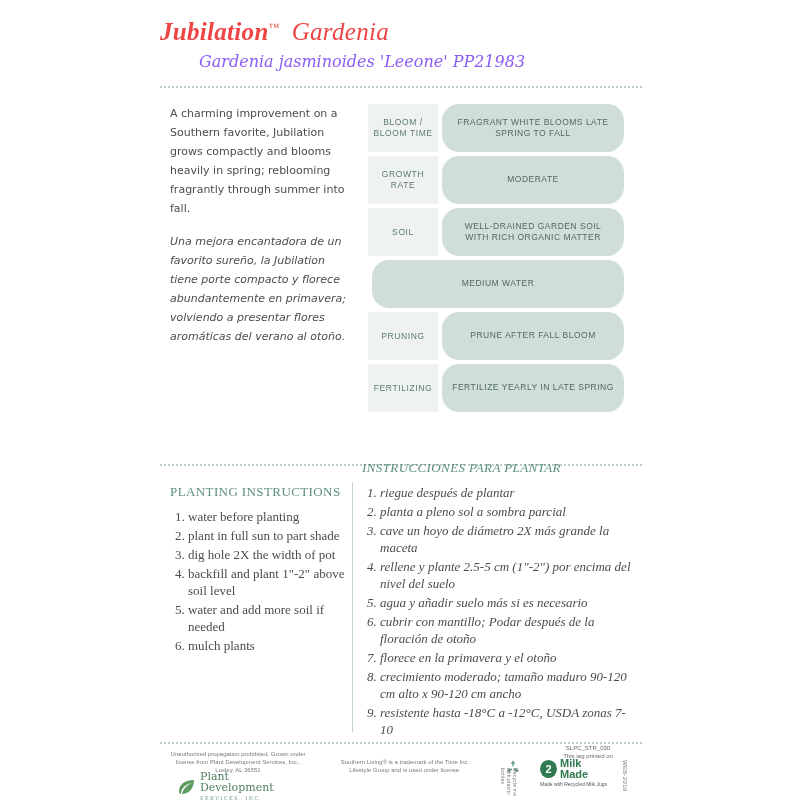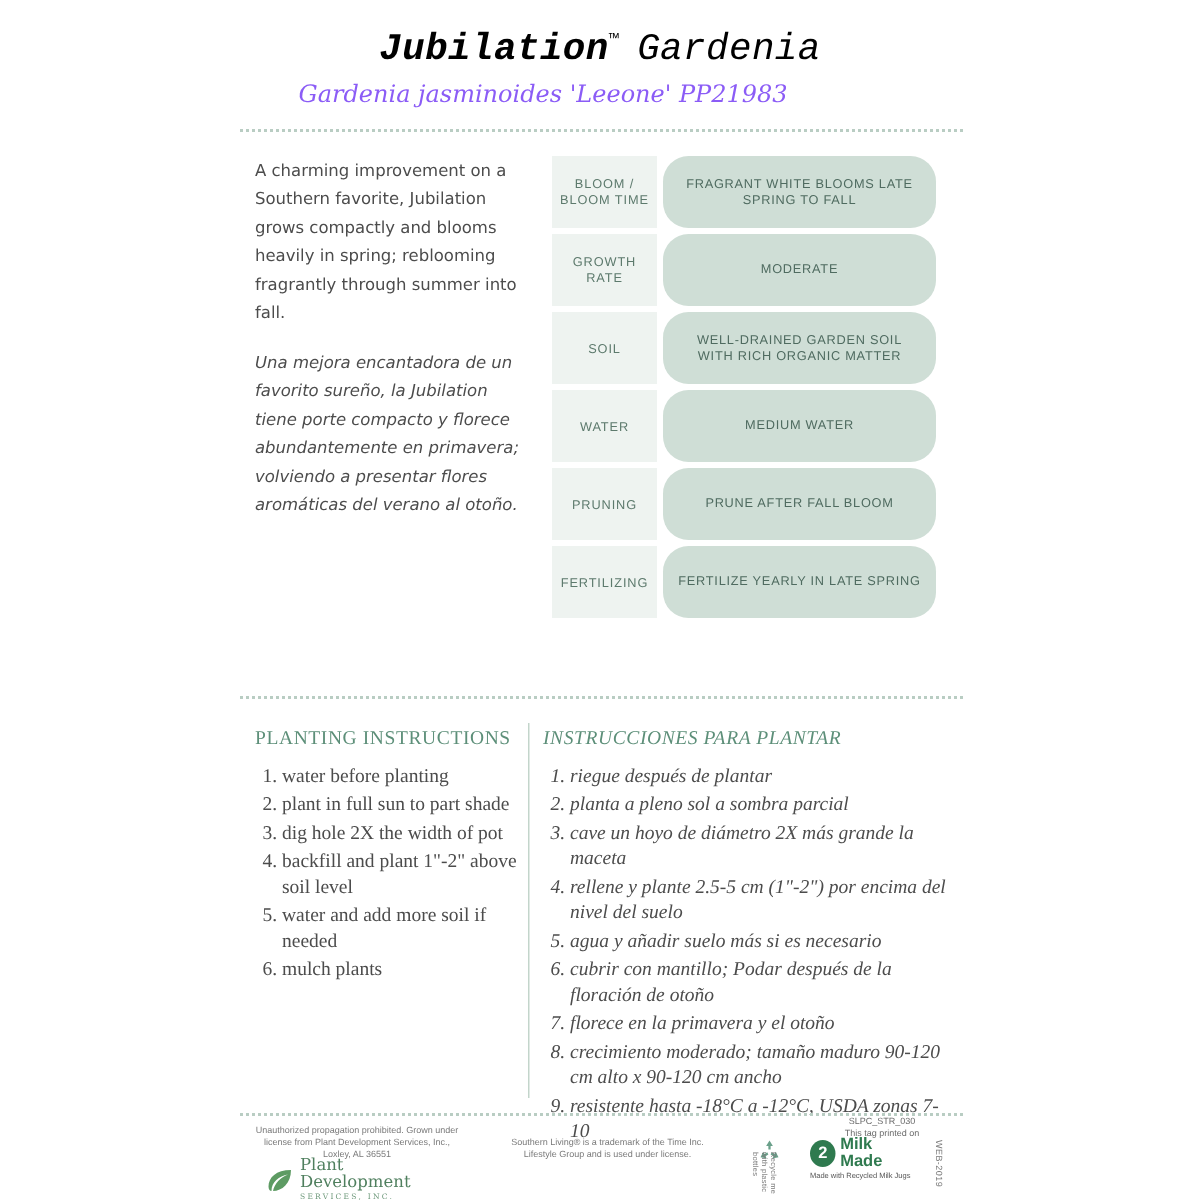--- a/index.html
+++ b/index.html
@@ -31,13 +31,12 @@
     width: 480px;
   }
   .title-line {
-    font-family: Liberation Mono, monospace;
+    font-family: Liberation Serif, serif;
     font-style: italic;
     font-size: 25px;
-    color: #000000;
+    color: #ef4444;
     letter-spacing: 0.3px;
     white-space: nowrap;
-    text-align: center;
   }
   .title-main {
     font-weight: bold;

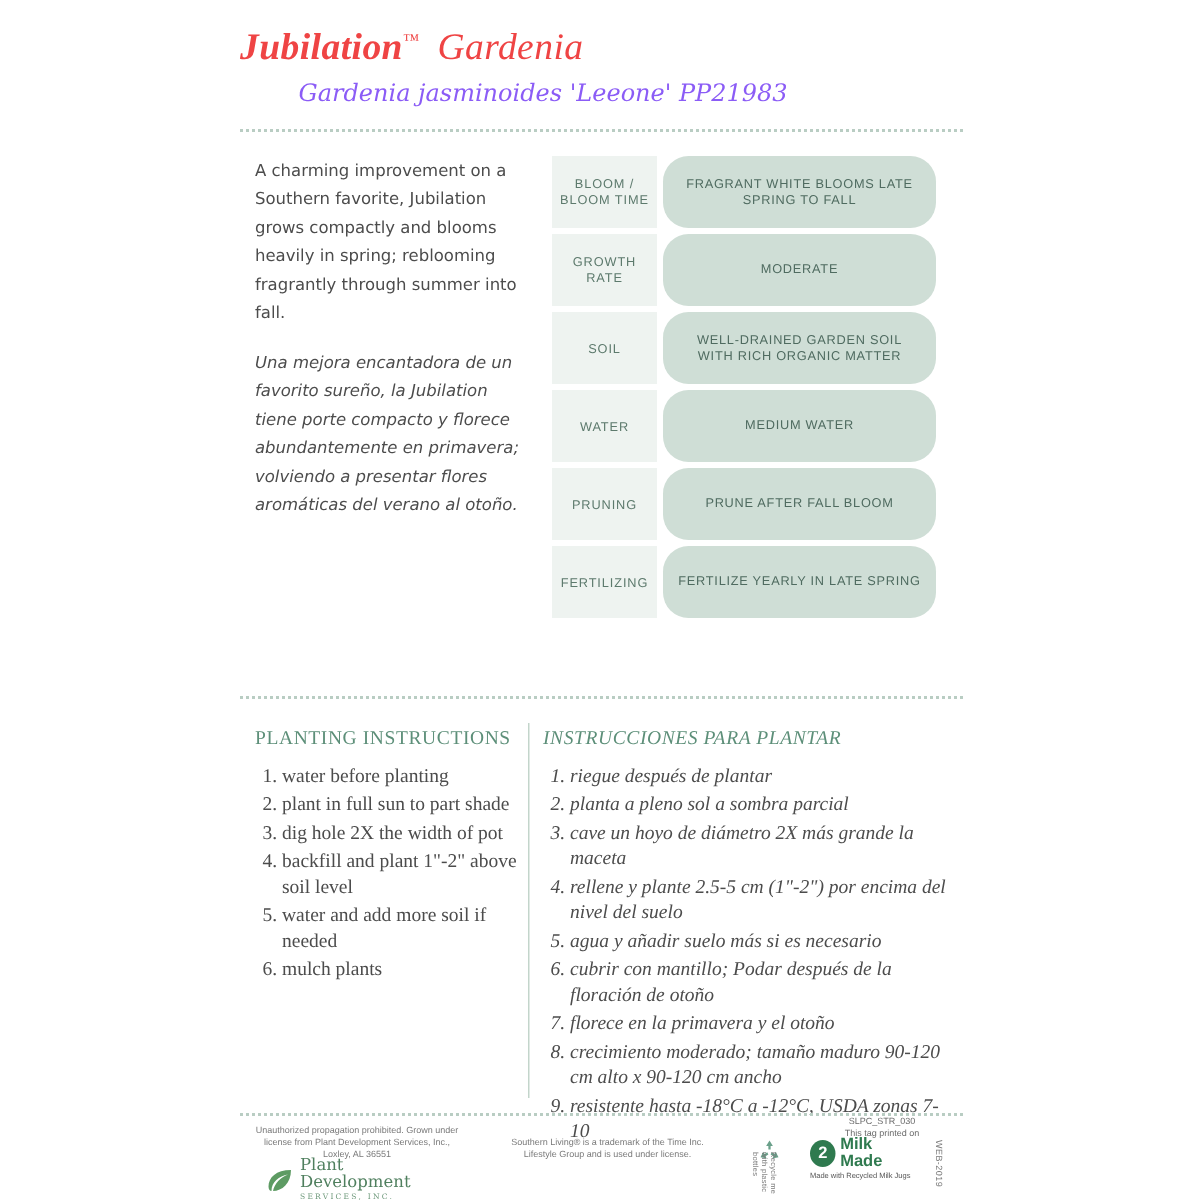--- a/index.html
+++ b/index.html
@@ -314,7 +314,6 @@
       <div class="care-value">WELL-DRAINED GARDEN SOIL WITH RICH ORGANIC MATTER</div>
     </div>
     <div class="care-row">
-      <div class="care-label">WATER</div>
       <div class="care-value">MEDIUM WATER</div>
     </div>
     <div class="care-row">

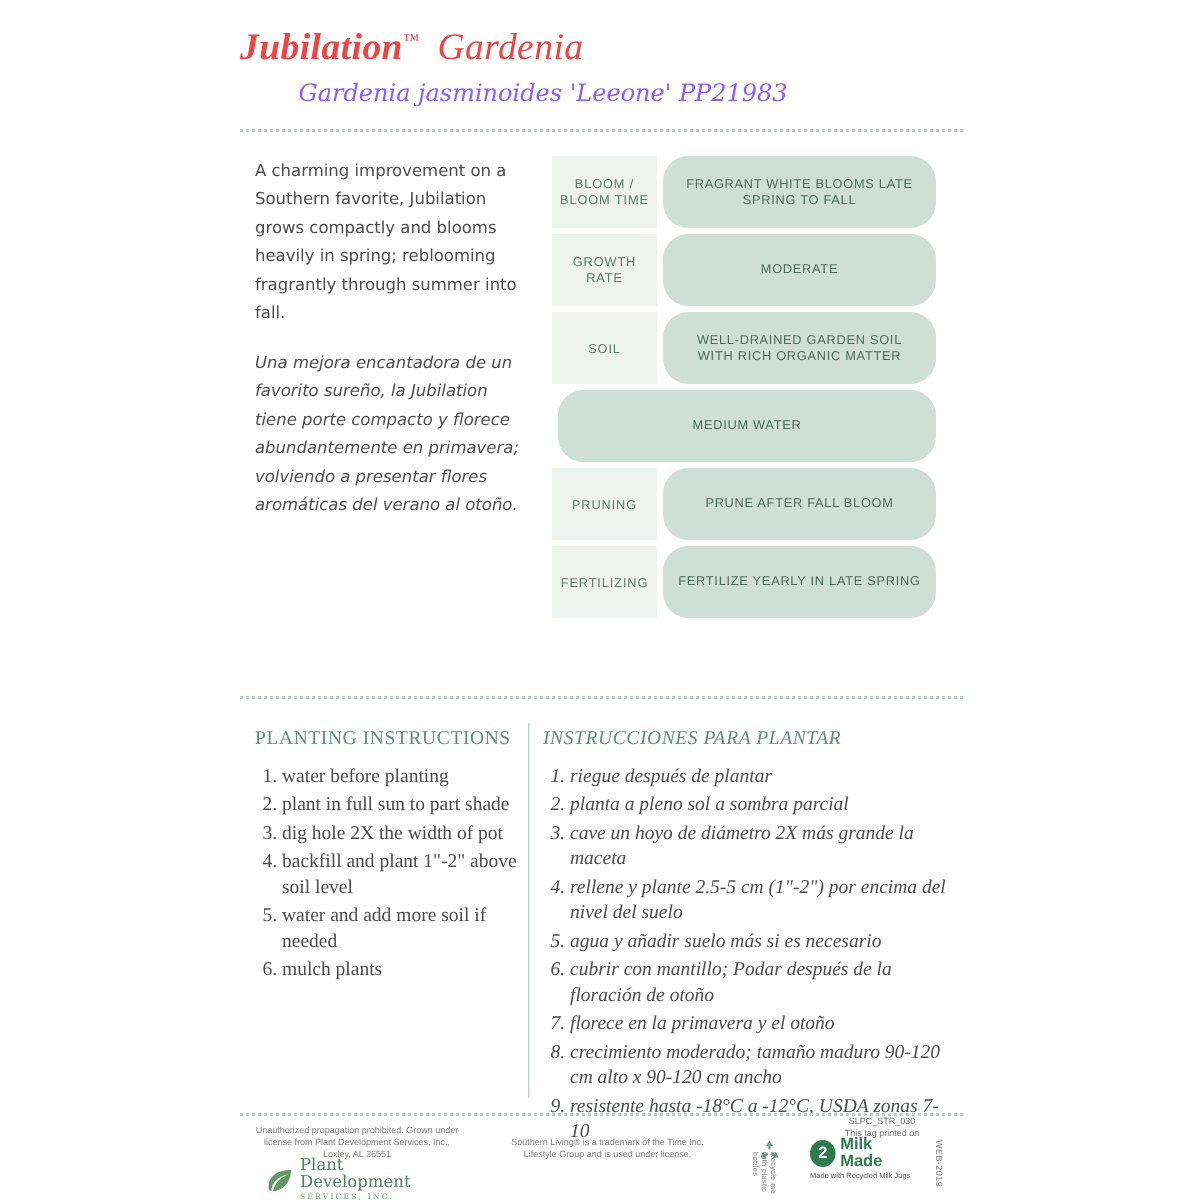--- a/index.html
+++ b/index.html
@@ -140,7 +140,7 @@
     font-family: Liberation Serif, serif;
   }
   .instr-en { left: 170px; top: 484px; width: 176px; }
-  .instr-es { left: 362px; top: 484px; width: 272px; }
+  .instr-es { left: 362px; top: 460px; width: 272px; }
   .instr h3 {
     margin: 0 0 8px 0;
     font-size: 13px;

